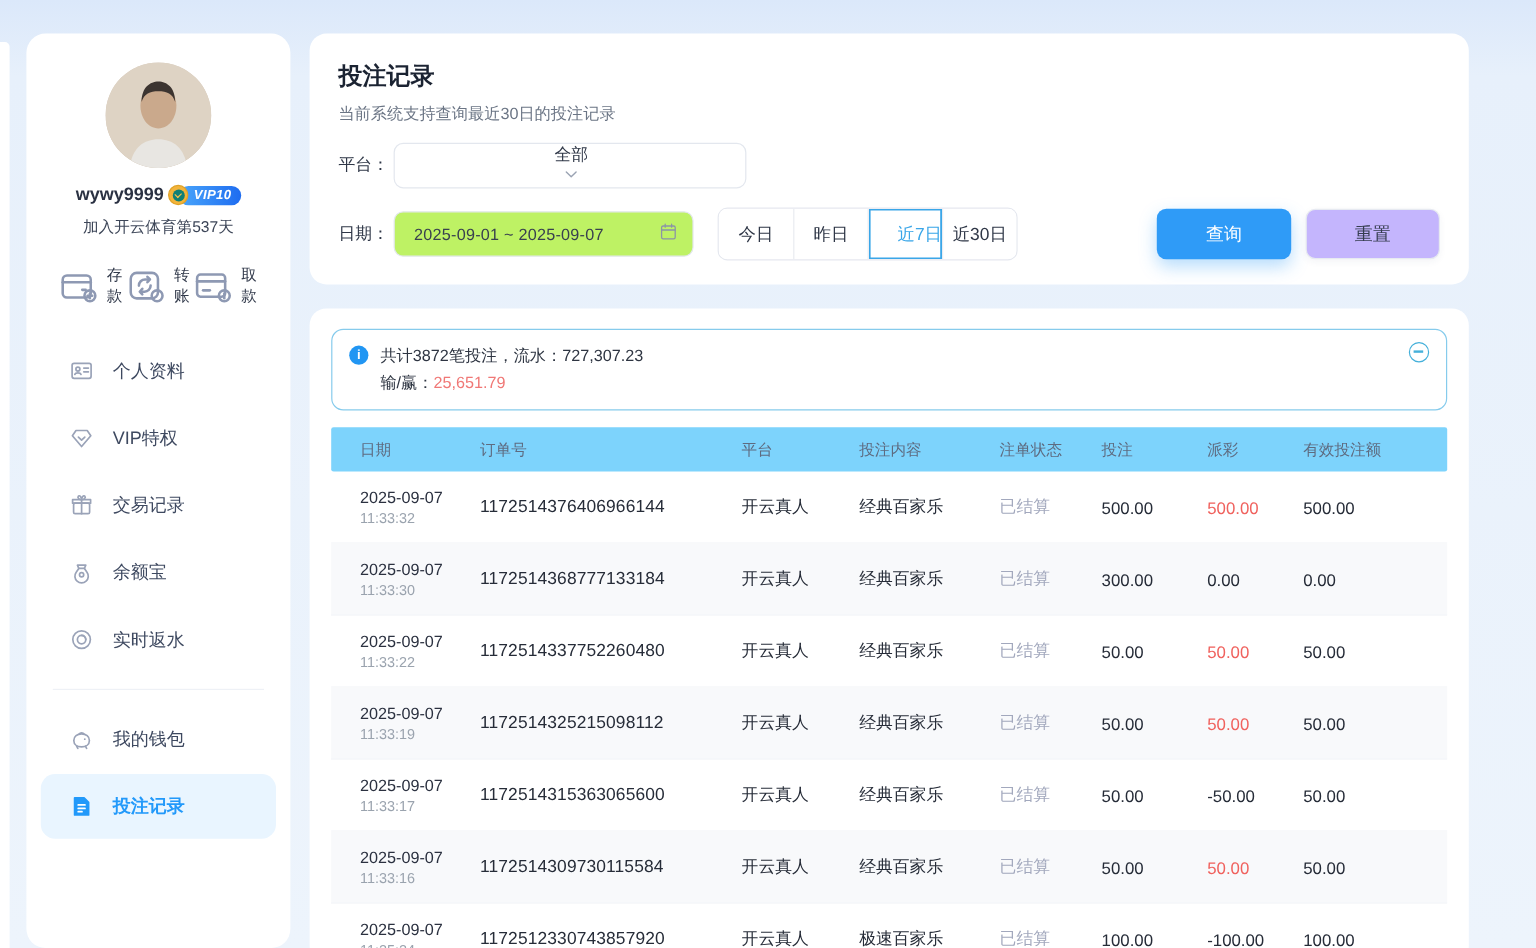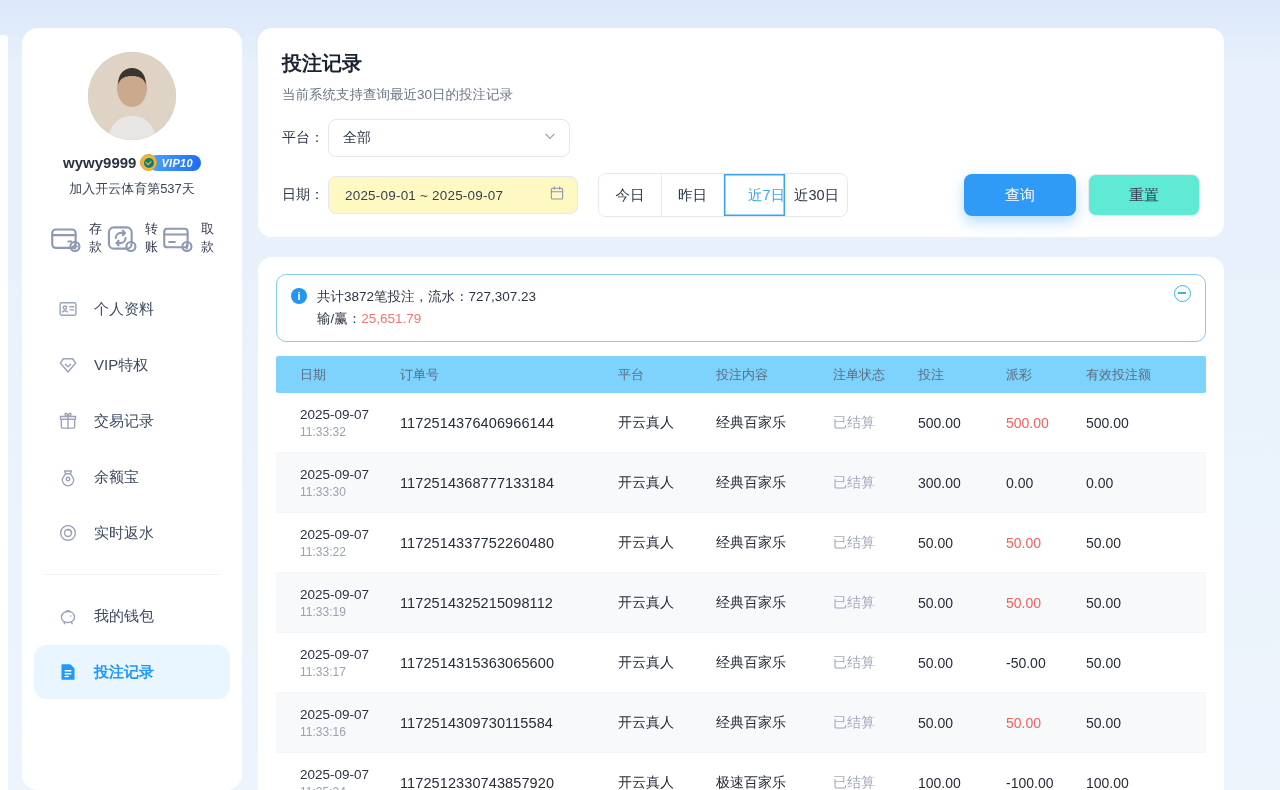--- a/index.html
+++ b/index.html
@@ -48,7 +48,7 @@
   .page-subtitle{font-size:13.5px;color:#6b7585;margin-top:9px;}
   .frow{display:flex;align-items:center;margin-top:15px;}
   .flabel{font-size:14px;color:#2f3747;width:46px;flex:0 0 auto;}
-  .select{width:242px;height:38px;border:1px solid #e3e7ee;border-radius:8px;display:flex;align-items:center;justify-content:space-between;padding:0 12px 0 14px;cursor:pointer;background:#fff;}
+  .select{width:294px;height:38px;border:1px solid #e3e7ee;border-radius:8px;display:flex;align-items:center;justify-content:space-between;padding:0 12px 0 14px;cursor:pointer;background:#fff;flex-direction:column;}
   .select-value{font-size:14px;color:#2f3747;}
   .chev svg{width:14px;height:14px;stroke:#9aa3b3;fill:none;stroke-width:2;stroke-linecap:round;stroke-linejoin:round;}
   .date-input{width:250px;height:38px;border:1px solid #e3e7ee;border-radius:8px;display:flex;align-items:center;justify-content:space-between;padding:0 12px 0 16px;cursor:pointer;background:#fef9c3;}

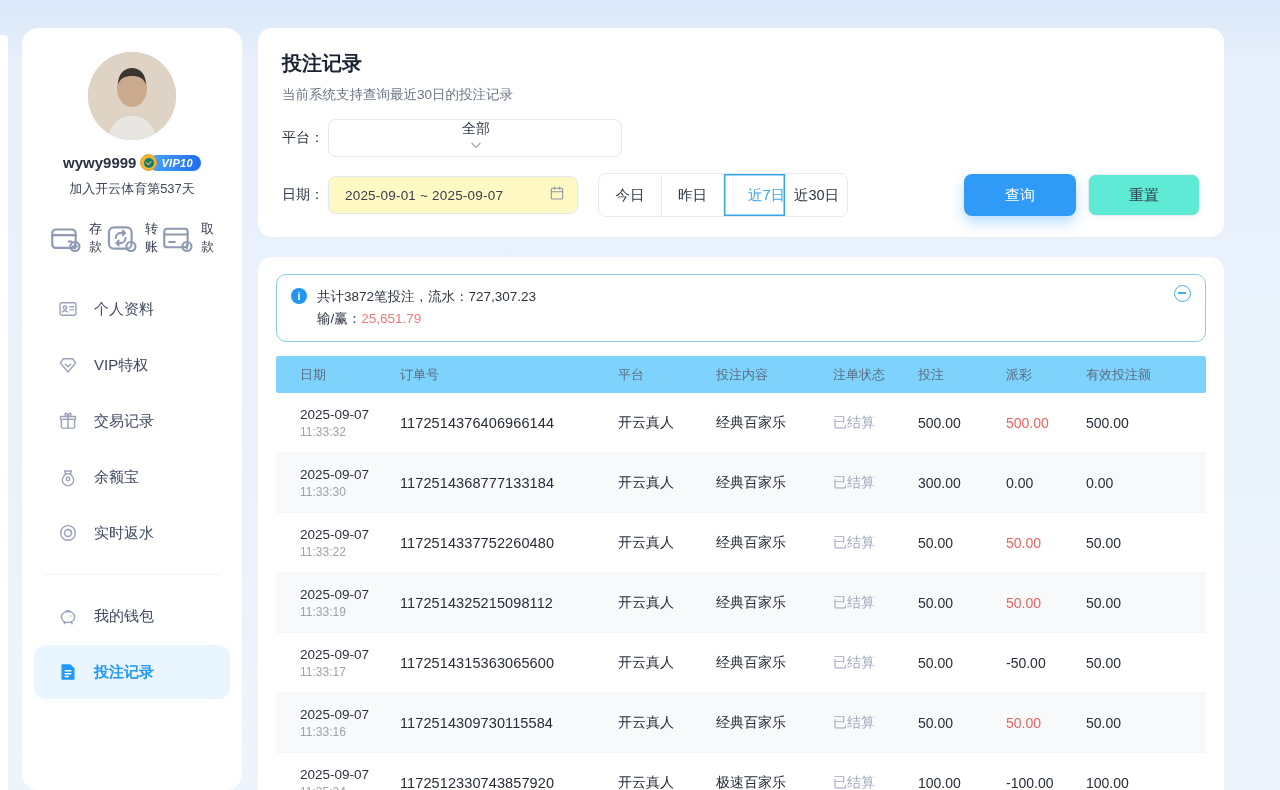--- a/index.html
+++ b/index.html
@@ -51,7 +51,7 @@
   .select{width:294px;height:38px;border:1px solid #e3e7ee;border-radius:8px;display:flex;align-items:center;justify-content:space-between;padding:0 12px 0 14px;cursor:pointer;background:#fff;flex-direction:column;}
   .select-value{font-size:14px;color:#2f3747;}
   .chev svg{width:14px;height:14px;stroke:#9aa3b3;fill:none;stroke-width:2;stroke-linecap:round;stroke-linejoin:round;}
-  .date-input{width:250px;height:38px;border:1px solid #e3e7ee;border-radius:8px;display:flex;align-items:center;justify-content:space-between;padding:0 12px 0 16px;cursor:pointer;background:#fef9c3;}
+  .date-input{width:250px;height:38px;border:1px solid #e3e7ee;border-radius:8px;display:flex;align-items:center;justify-content:space-between;padding:0 12px 0 16px;cursor:pointer;background:#bef264;}
   .date-text{font-size:13.5px;color:#39404f;letter-spacing:.2px;}
   .cal svg{width:16px;height:16px;stroke:#8b94a6;fill:none;stroke-width:1.6;stroke-linecap:round;}
   .range-group{display:flex;margin-left:20px;border:1px solid #e5e8ef;border-radius:8px;overflow:hidden;background:#fff;}

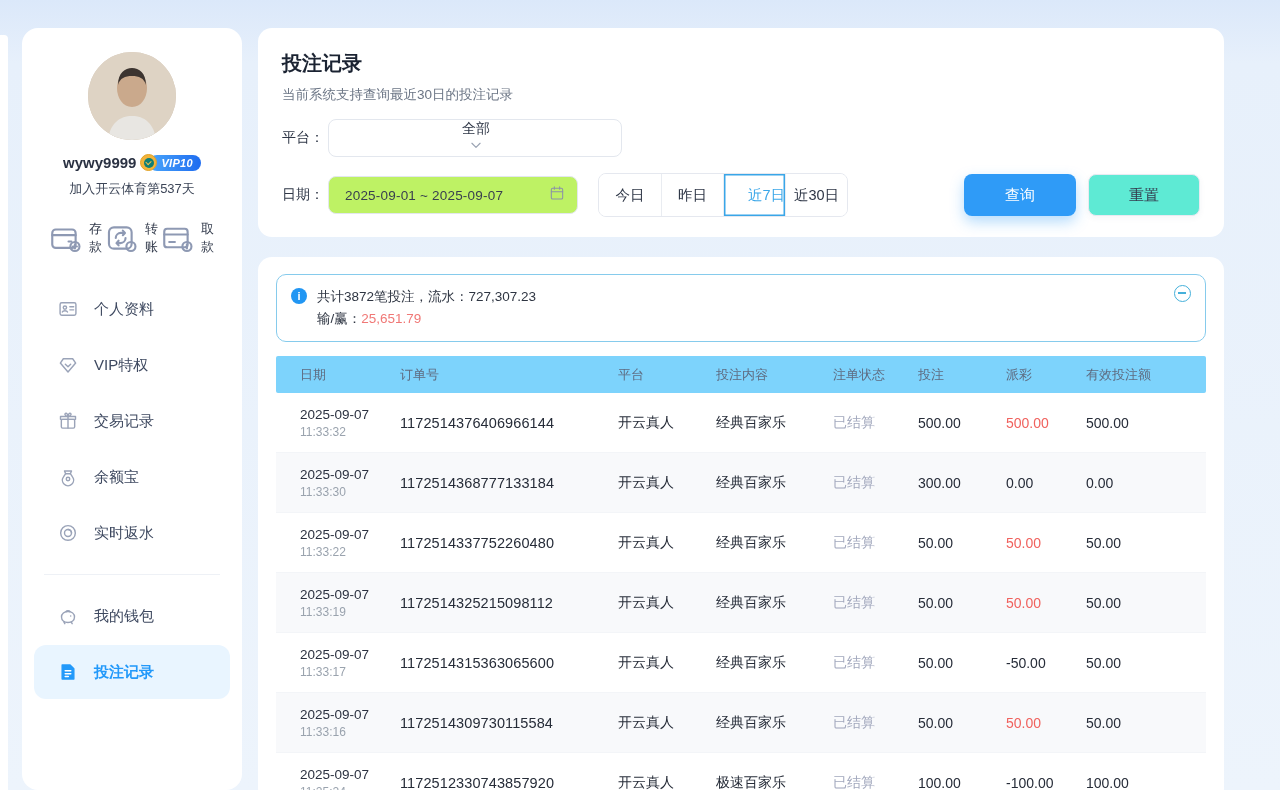--- a/index.html
+++ b/index.html
@@ -61,7 +61,7 @@
   .action-btns{margin-left:auto;display:flex;gap:12px;}
   .btn{height:42px;width:112px;border-radius:8px;font-size:15px;cursor:pointer;font-family:inherit;border:none;}
   .btn-primary{background:#2f9bf7;color:#fff;box-shadow:0 6px 14px rgba(47,155,247,.35);}
-  .btn-ghost{background:#5eead4;color:#343c4e;border:1px solid #e7eaf1;box-shadow:0 2px 6px rgba(40,60,90,.05);}
+  .btn-ghost{background:#c4b5fd;color:#343c4e;border:1px solid #e7eaf1;box-shadow:0 2px 6px rgba(40,60,90,.05);}
 
   .table-card{margin-top:20px;padding:17px 18px 0;height:545px;overflow:hidden;}
   .summary{border:1px solid #86cbec;border-radius:10px;padding:11px 14px;display:flex;align-items:flex-start;position:relative;min-height:64px;}

